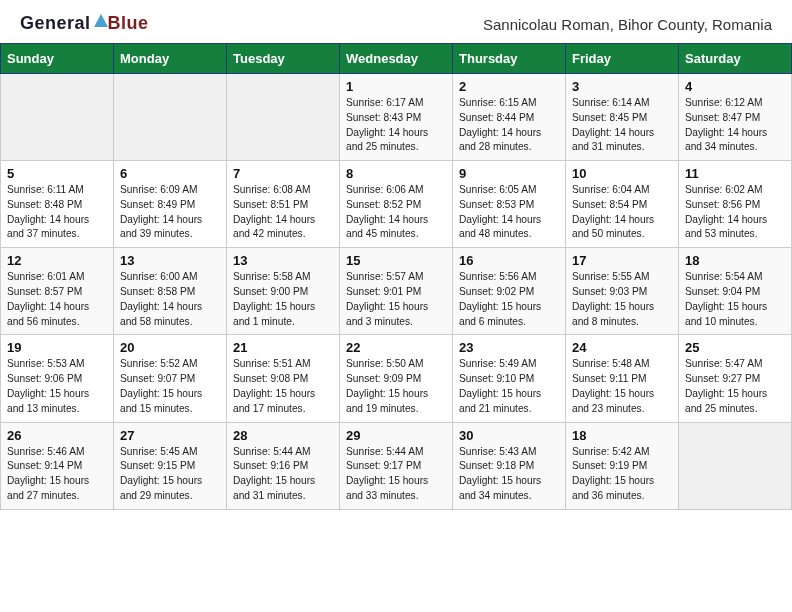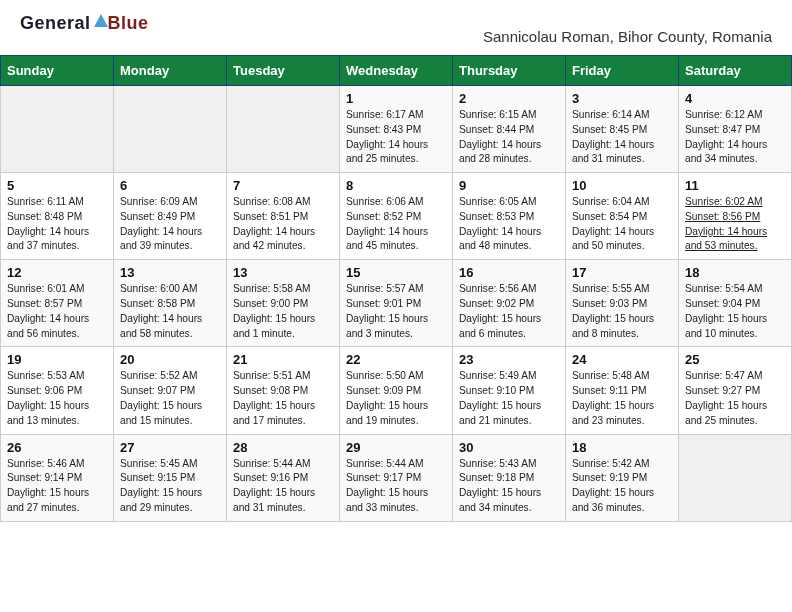--- a/index.html
+++ b/index.html
@@ -31,7 +31,7 @@
     .subtitle {
       font-size: 15px;
       color: #333;
-      margin-top: 14px;
+      margin-top: 2px;
     }
     .calendar {
       width: 100%;

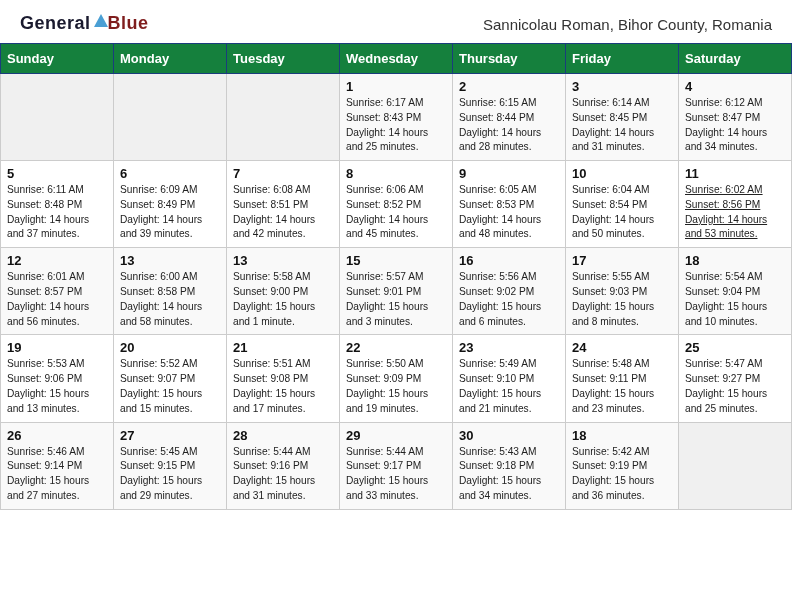--- a/index.html
+++ b/index.html
@@ -195,7 +195,7 @@
         </td>
         <td>
           <div class="day-number">11</div>
-          <div class="day-info" style="white-space: pre-line; text-decoration: underline;">Sunrise: 6:02 AM
+          <div class="day-info" style="white-space: pre-line;">Sunrise: 6:02 AM
 Sunset: 8:56 PM
 Daylight: 14 hours
 and 53 minutes.</div>

